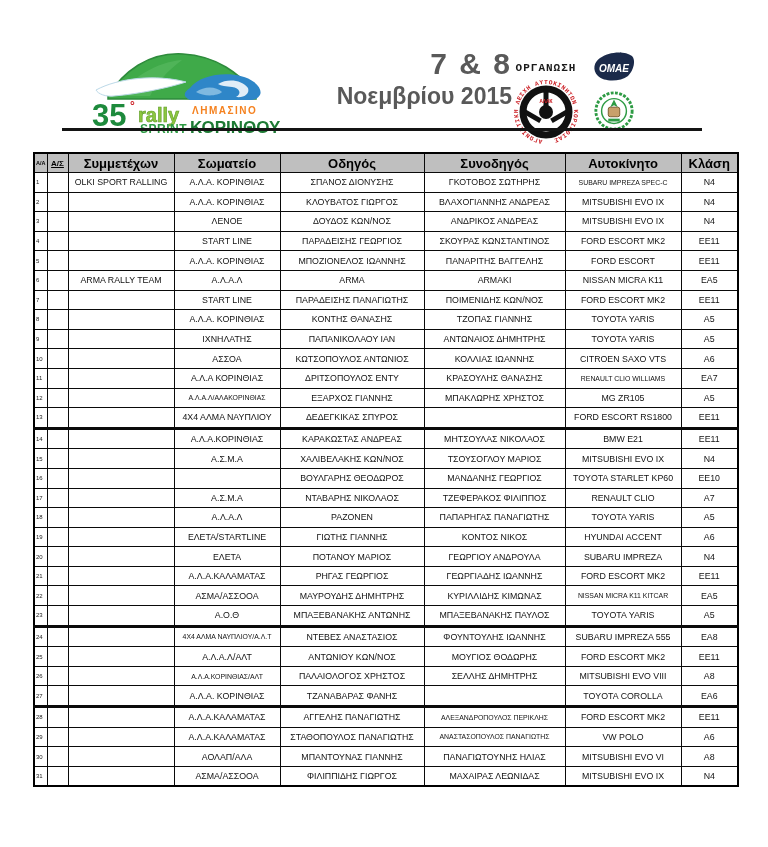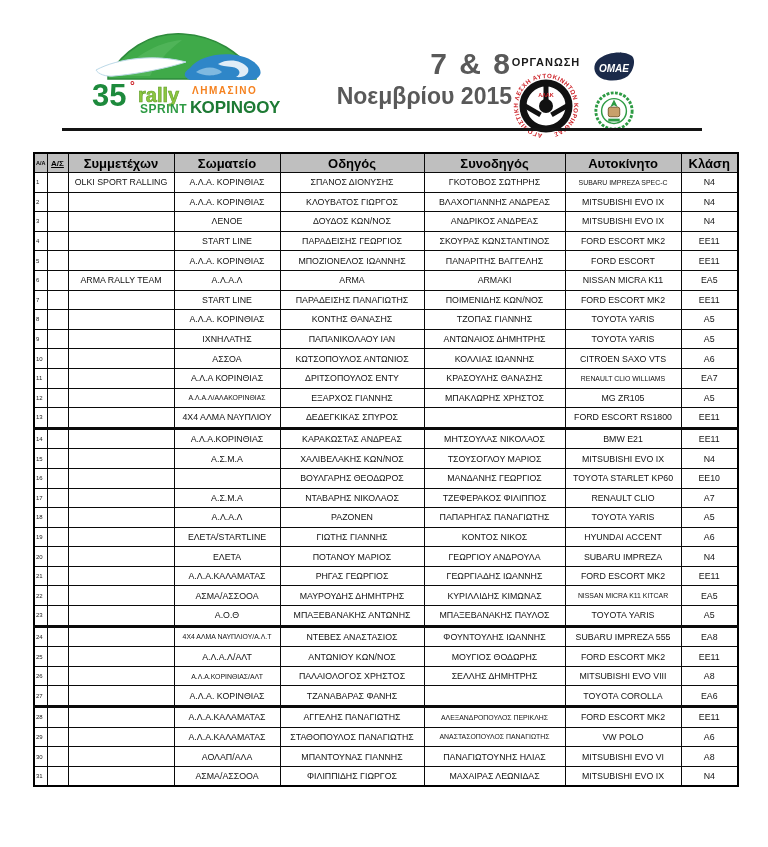--- a/index.html
+++ b/index.html
@@ -11,7 +11,7 @@
   .date-block{position:absolute;left:322px;top:48px;width:190px;text-align:right;color:#595959;line-height:1.05;}
   .date-line1{font-size:30px;font-weight:bold;letter-spacing:2px;}
   .date-line2{font-size:23px;font-weight:bold;margin-top:4px;}
-  .org-block{position:absolute;left:498px;top:56px;width:96px;text-align:center;}
+  .org-block{position:absolute;left:498px;top:62px;width:96px;text-align:center;font-family:Liberation Mono, monospace;}
   .org-label{font-size:11px;font-weight:bold;color:#1a1a1a;letter-spacing:1px;}
   .omae-logo{position:absolute;left:590px;top:50px;width:48px;height:38px;}
   .epa-logo{position:absolute;left:592px;top:90px;width:44px;height:42px;}

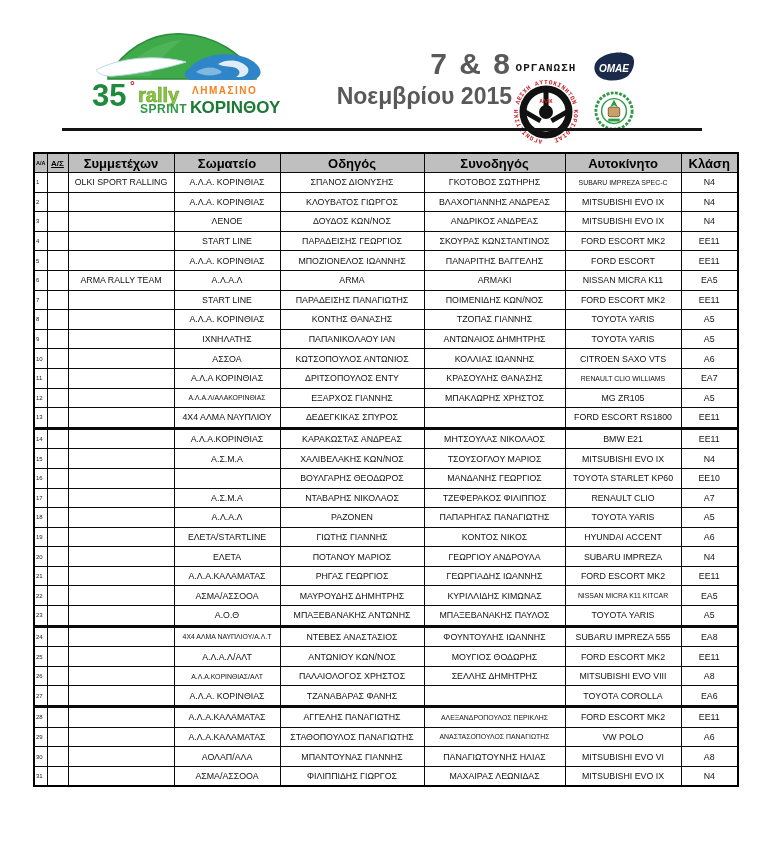--- a/index.html
+++ b/index.html
@@ -7,7 +7,7 @@
         font-family:"Liberation Sans",sans-serif;overflow:hidden;}
 
   
-  .logo-block{position:absolute;left:78px;top:24px;width:215px;height:92px;}
+  .logo-block{position:absolute;left:78px;top:44px;width:215px;height:92px;}
   .date-block{position:absolute;left:322px;top:48px;width:190px;text-align:right;color:#595959;line-height:1.05;}
   .date-line1{font-size:30px;font-weight:bold;letter-spacing:2px;}
   .date-line2{font-size:23px;font-weight:bold;margin-top:4px;}

